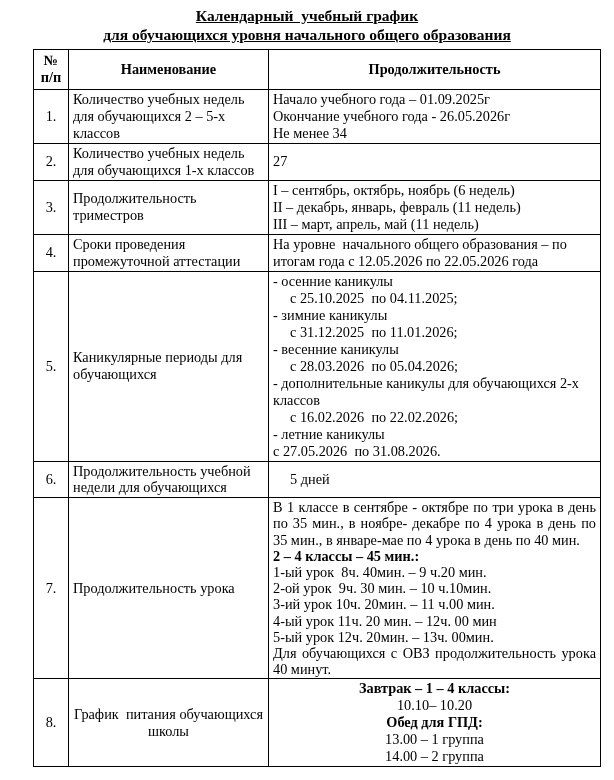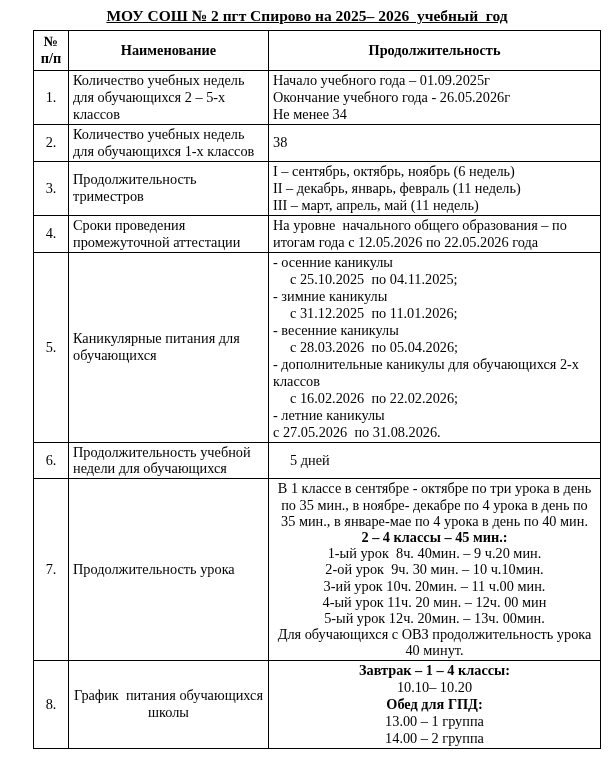--- a/index.html
+++ b/index.html
@@ -59,6 +59,7 @@
 <div class="page">
 
   <div class="title-block">
+    <div class="title-line">Календарный  учебный график</div>
     <div class="title-line">МОУ СОШ № 2 пгт Спирово на 2025– 2026  учебный  год</div>
   </div>
 

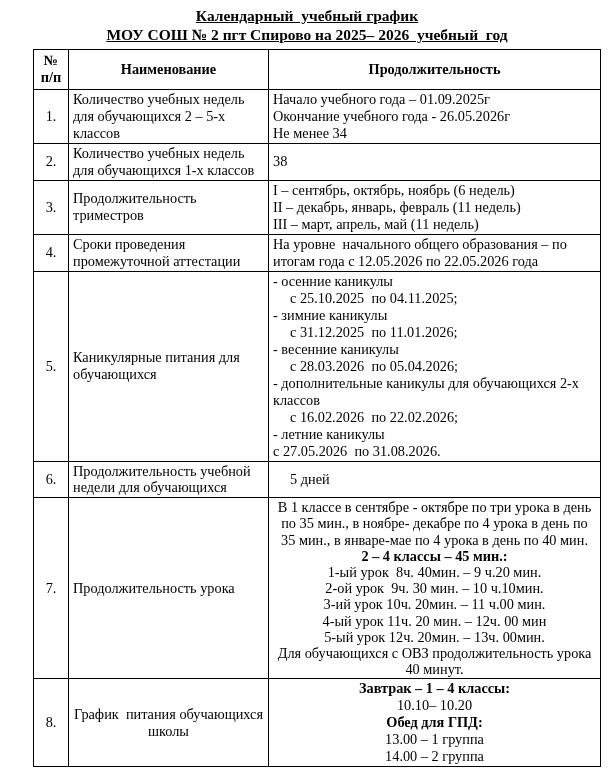--- a/index.html
+++ b/index.html
@@ -60,6 +60,7 @@
 
   <div class="title-block">
     <div class="title-line">Календарный  учебный график</div>
+    <div class="title-line">для обучающихся уровня начального общего образования</div>
     <div class="title-line">МОУ СОШ № 2 пгт Спирово на 2025– 2026  учебный  год</div>
   </div>
 

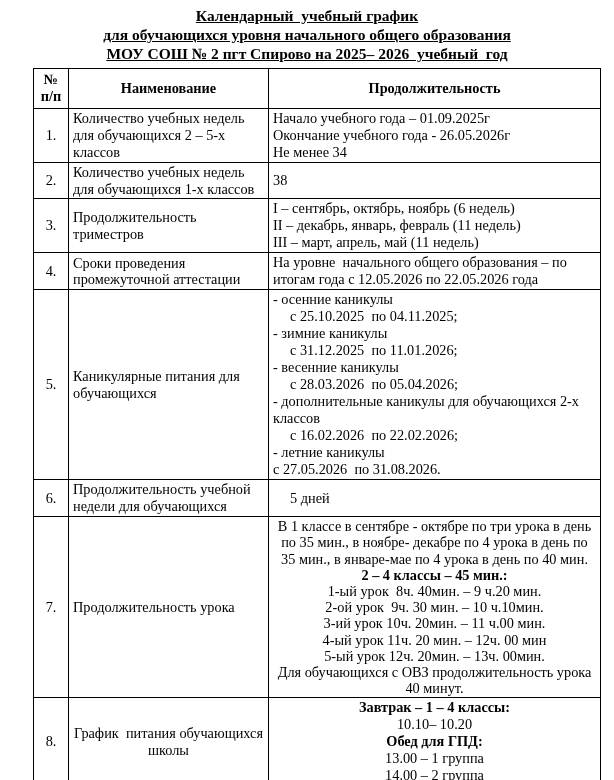--- a/index.html
+++ b/index.html
@@ -61,7 +61,6 @@
   <div class="title-block">
     <div class="title-line">Календарный  учебный график</div>
     <div class="title-line">для обучающихся уровня начального общего образования</div>
-    <div class="title-line">МОУ СОШ № 2 пгт Спирово на 2025– 2026  учебный  год</div>
   </div>
 
   <table class="schedule">

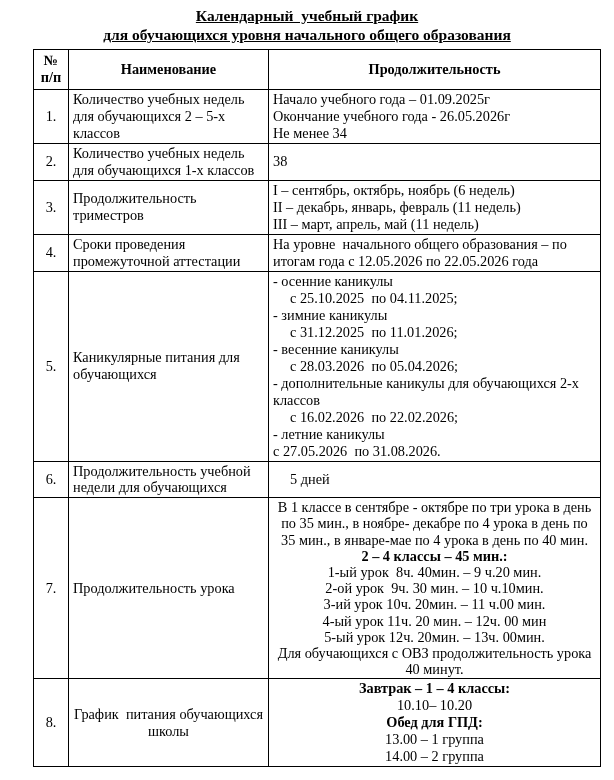--- a/index.html
+++ b/index.html
@@ -91,7 +91,7 @@
           <td class="num-cell">2.</td>
           <td class="name-cell">Количество учебных недель для обучающихся 1-х классов</td>
           <td class="dur-cell">
-            <div class="ln">38</div>
+            <div class="ln">27</div>
           </td>
         </tr>
         <tr>

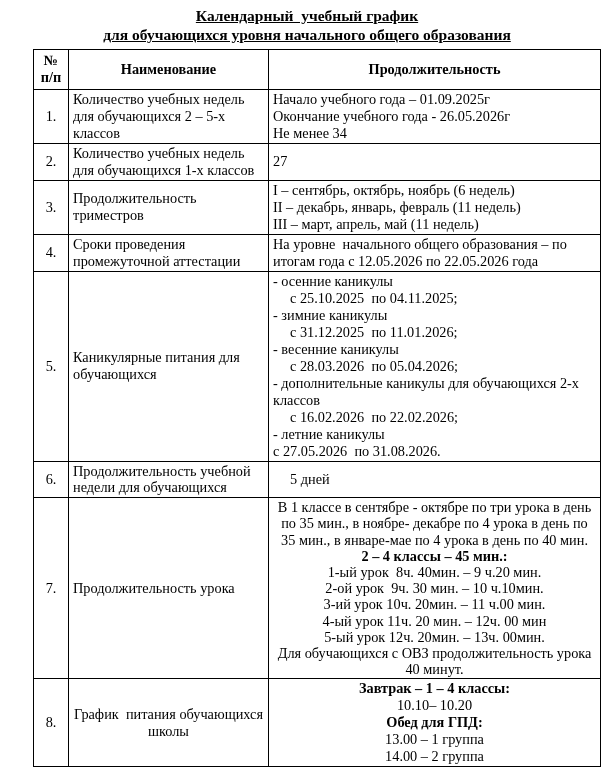--- a/index.html
+++ b/index.html
@@ -112,7 +112,7 @@
         </tr>
         <tr>
           <td class="num-cell">5.</td>
-          <td class="name-cell">Каникулярные питания для обучающихся</td>
+          <td class="name-cell">Каникулярные периоды для обучающихся</td>
           <td class="dur-cell">
             <div class="ln">- осенние каникулы</div>
             <div class="ln ind">с 25.10.2025  по 04.11.2025;</div>

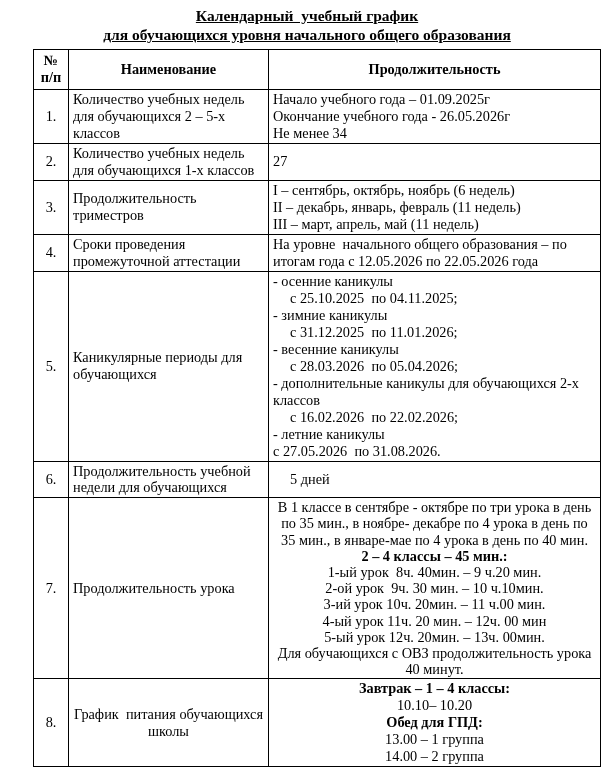--- a/index.html
+++ b/index.html
@@ -47,7 +47,7 @@
   td.dur-cell { text-align: left; padding: 1px 5px 2px 6px; }
   td.dur-cell.ctr { text-align: center; }
   .ln { line-height: 17px; white-space: pre-wrap; }
-  td.tight .ln { line-height: 16.2px; text-align: center; }
+  td.tight .ln { line-height: 16.2px; }
   .ln.b { font-weight: bold; }
   .ln.ind { padding-left: 17px; }
   .ln.just { text-align: justify; white-space: normal; }

